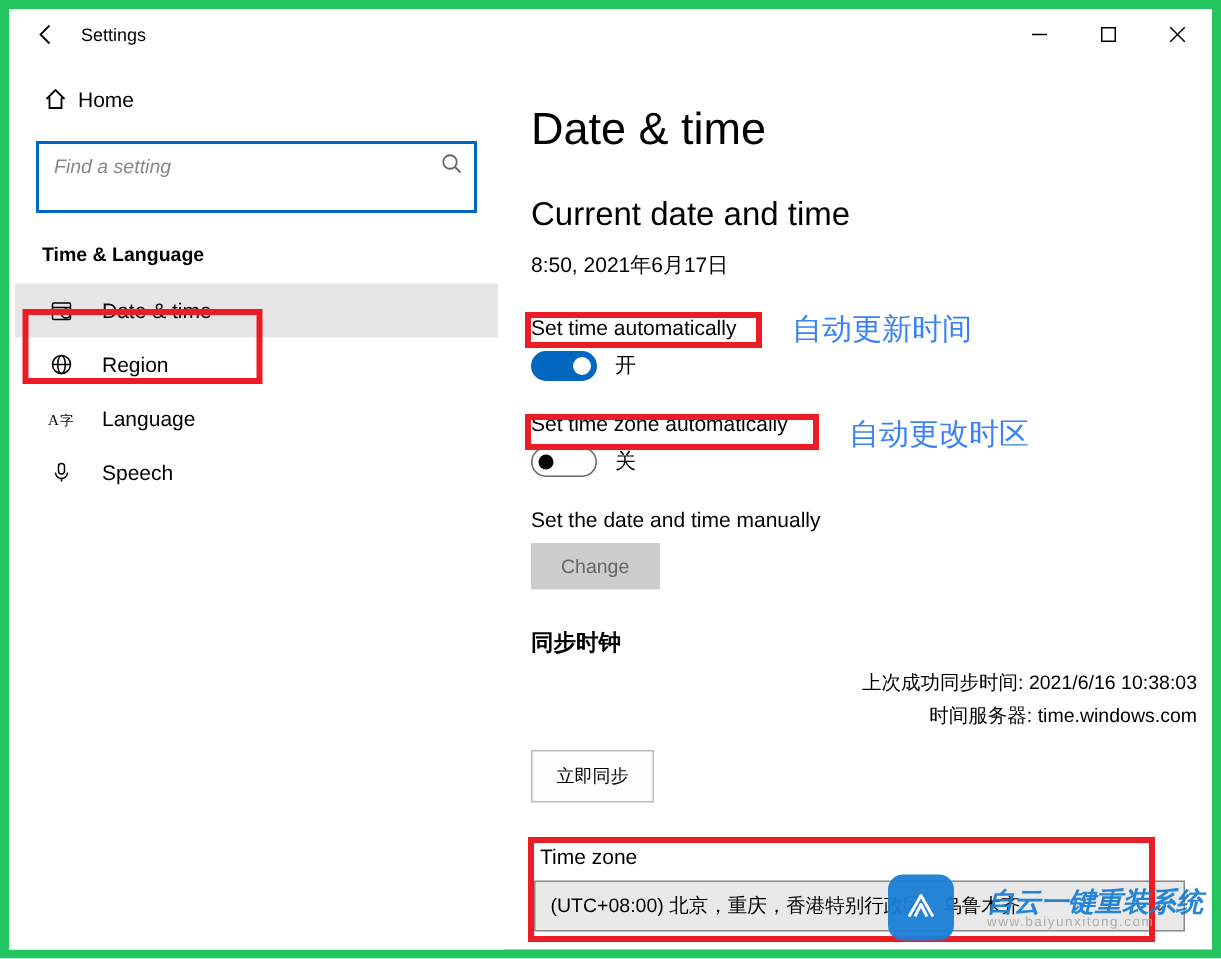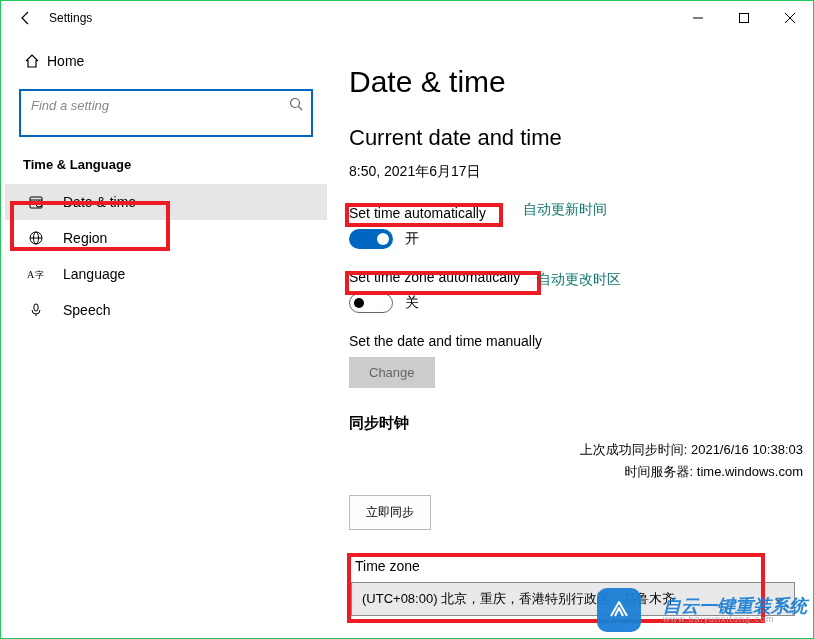--- a/index.html
+++ b/index.html
@@ -4,7 +4,7 @@
 <style>
   * { box-sizing: border-box; margin: 0; padding: 0; }
   html, body { width: 814px; height: 639px; overflow: hidden; font-family: "Segoe UI", "Microsoft YaHei", sans-serif; background: #f3f3f3; color: #000; }
-  .window { width: 814px; height: 639px; background: #fff; border: 1px solid #22c55e; position: relative; }
+  .window { width: 814px; height: 639px; background: #fff; border: 6px solid #22c55e; position: relative; }
   .titlebar { height: 34px; display: flex; align-items: center; padding-left: 8px; background: #fff; }
   .titlebar .back { width: 34px; display:flex; align-items:center; justify-content:center; color:#555; font-size:16px; cursor:pointer;}
   .titlebar .title { font-size: 12px; padding-left: 6px; color:#000;}

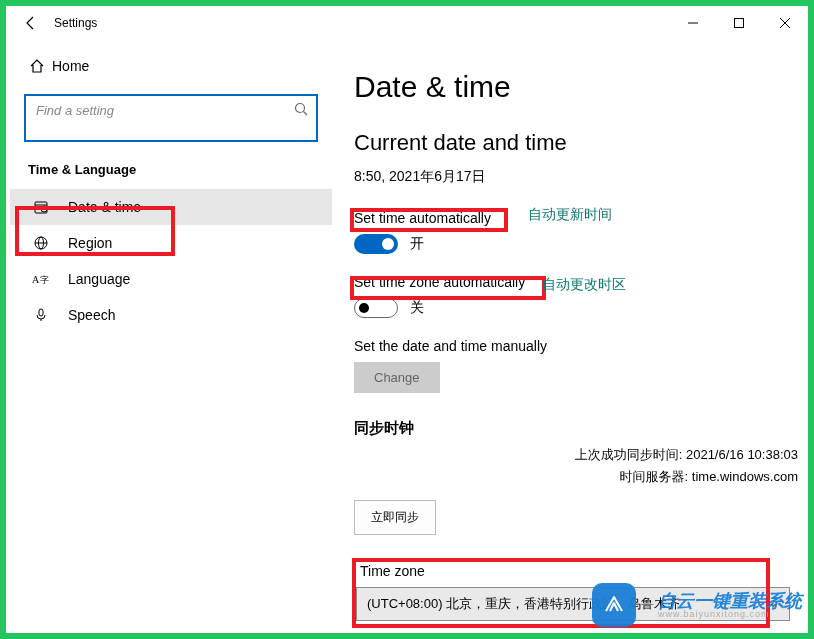--- a/index.html
+++ b/index.html
@@ -22,7 +22,7 @@
   .nav-item { display:flex; align-items:center; gap:18px; padding:10px 22px; font-size:14px; cursor:pointer; color:#000;}
   .nav-item.selected { background:#e6e6e6;}
   .annot-box-red { position:absolute; border:4px solid #ed1c24; pointer-events:none;}
-  .annot-text-red { position:absolute; color:#0f766e; font-size:14px; font-weight:400; pointer-events:none;font-family:Liberation Serif, serif;}
+  .annot-text-red { position:absolute; color:#3b82f6; font-size:20px; font-weight:400; pointer-events:none;font-family:Liberation Serif, serif;}
   .content { flex:1; padding: 30px 10px 0 18px; overflow:hidden; position:relative;}
   h1.page { font-size:30px; font-weight:400; margin-bottom:26px;}
   h2.sub { font-size:22px; font-weight:400; margin-bottom:12px;}

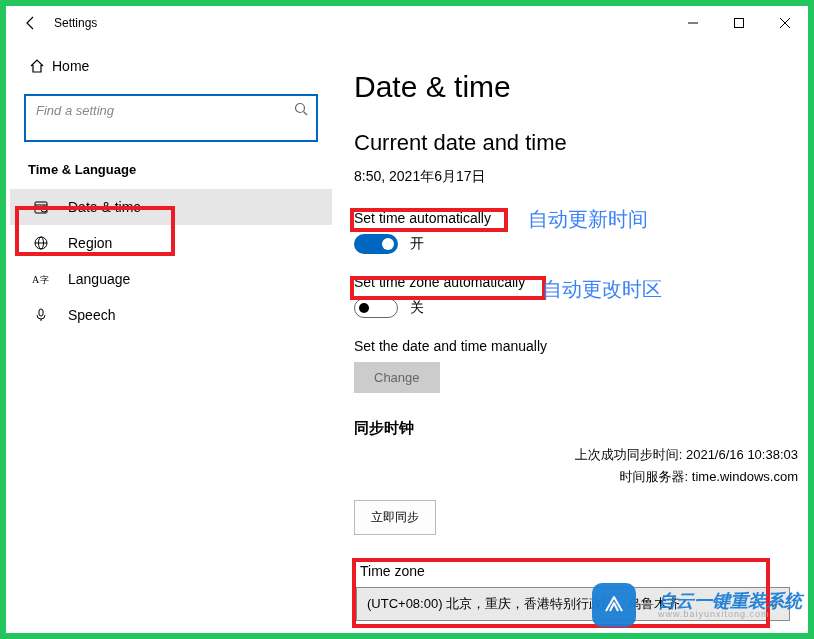--- a/index.html
+++ b/index.html
@@ -192,7 +192,7 @@
   <div class="annot-box-red" style="left:344px; top:202px; width:158px; height:24px;"></div>
   <div class="annot-text-red" style="left:522px; top:200px;">自动更新时间</div>
   <div class="annot-box-red" style="left:344px; top:270px; width:196px; height:24px;"></div>
-  <div class="annot-text-red" style="left:536px; top:270px;">自动更改时区</div>
+  <div class="annot-text-red" style="left:560px; top:270px;">自动更改时区</div>
   <div class="annot-box-red" style="left:346px; top:552px; width:418px; height:70px;"></div>
 
   <div class="watermark">

